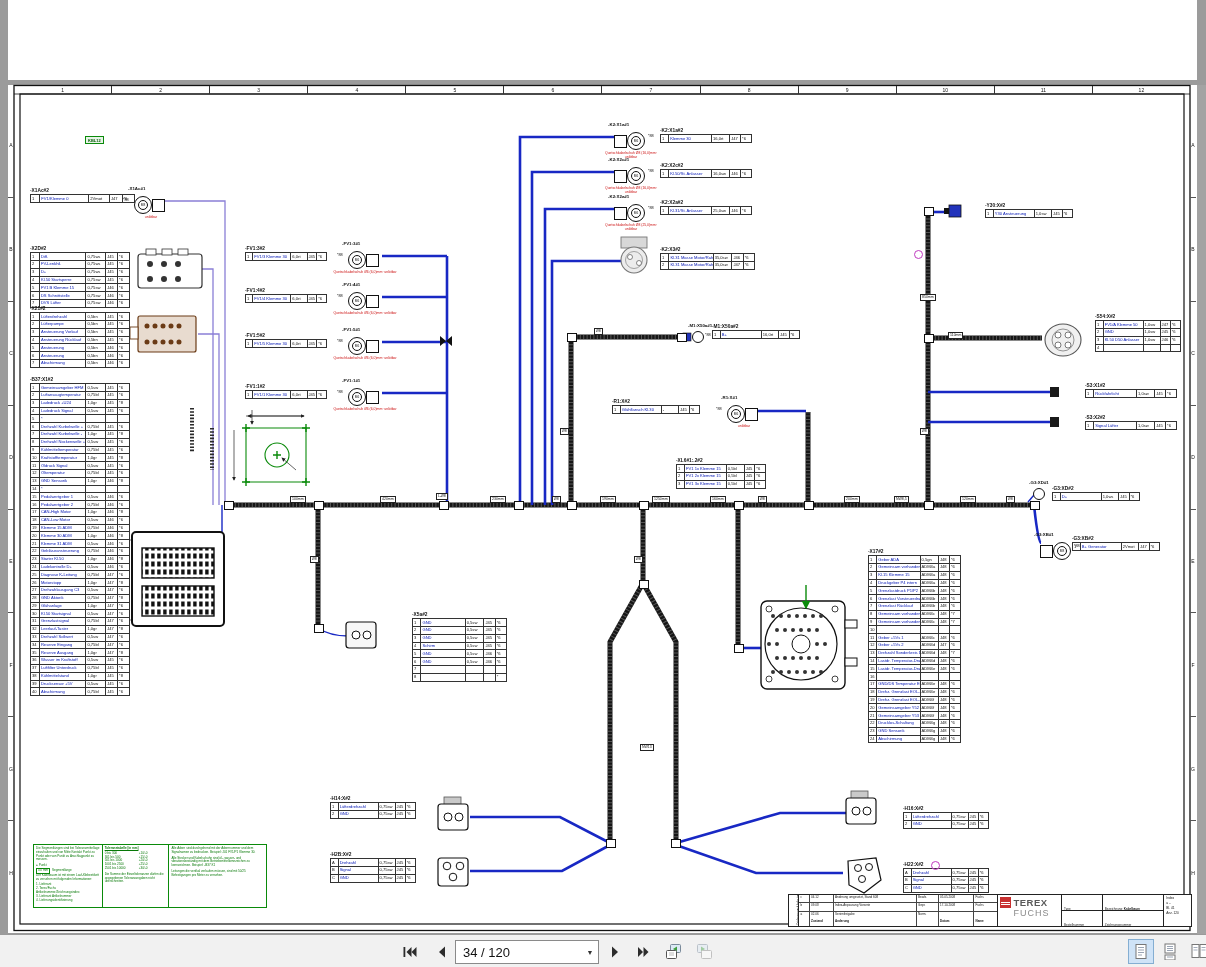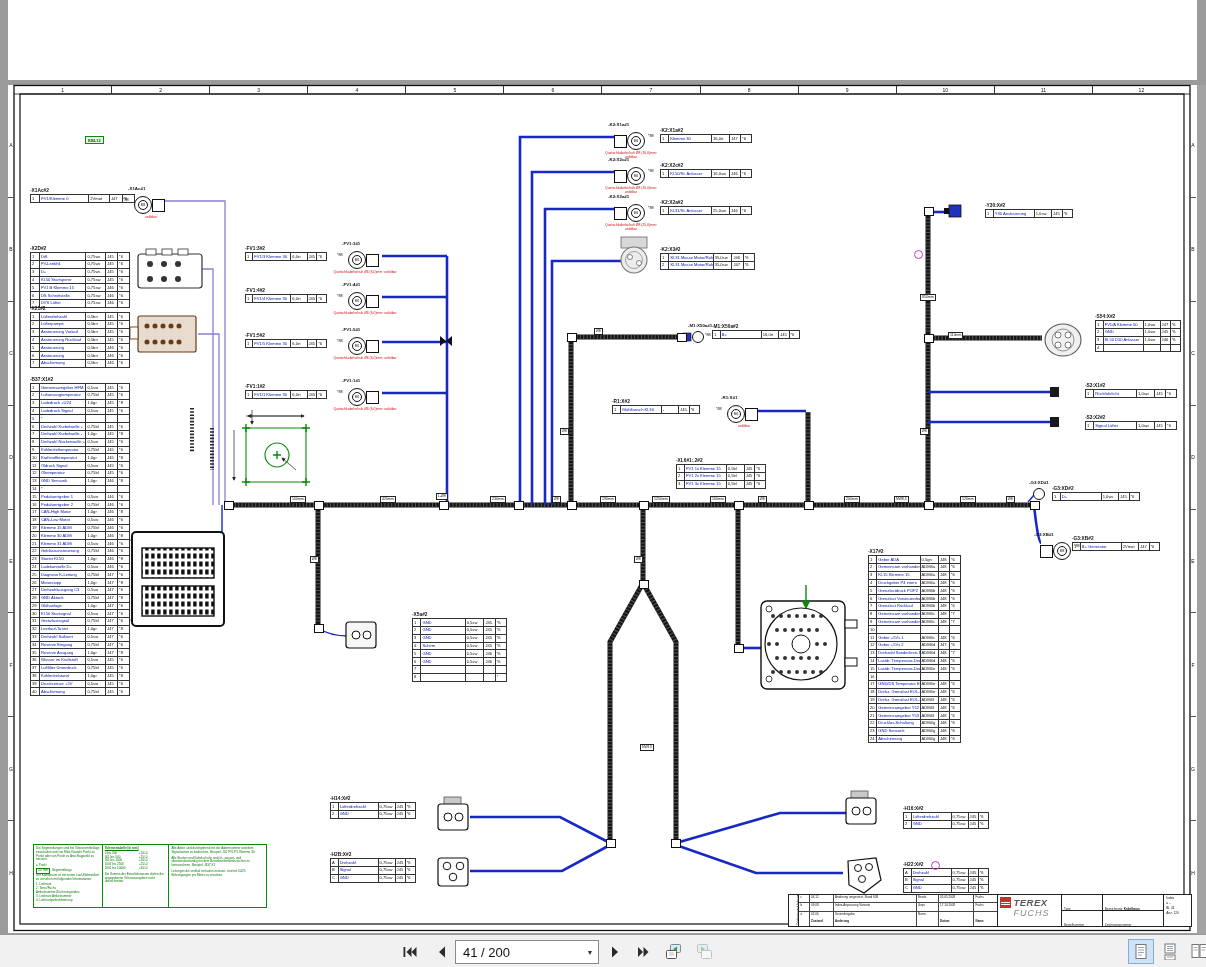--- a/index.html
+++ b/index.html
@@ -69,7 +69,7 @@
   .revrow span{font-size:3px;line-height:1;padding:1px 1px 0;overflow:hidden;white-space:nowrap;border-right:0.5px solid #444;}
   .rc0{width:8px;}.rc1{width:22px;}.rc2{width:84px;}.rc3{width:20px;}.rc4{width:34px;}.rc5{width:22px;border-right:none!important;}
   .revhdr span{font-size:3px;font-weight:bold;}
-  .brand{width:62px;border-right:0.7px solid #222;padding:2px 2px;font-style:italic;}
+  .brand{width:62px;border-right:0.7px solid #222;padding:2px 2px;}
   .tx-row{display:flex;align-items:center;gap:2px;}
   .tx-mark{width:9px;height:9px;background:repeating-linear-gradient(to bottom,#c83030 0,#c83030 1.7px,#fff 1.7px,#fff 2.4px);border:0.5px solid #c83030;}
   .tx-name{font-size:9.5px;font-weight:bold;color:#5a5a5a;letter-spacing:0.5px;}

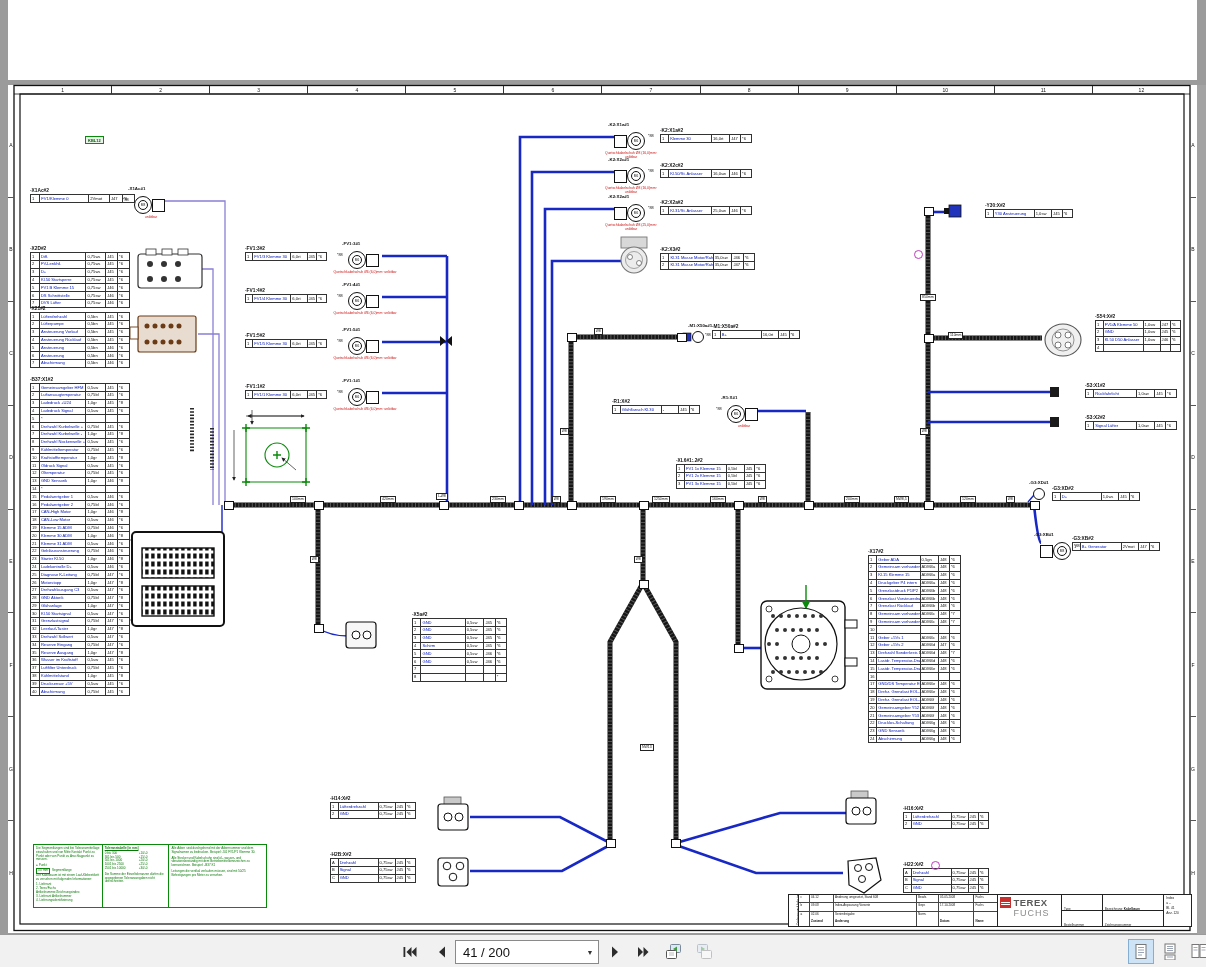--- a/index.html
+++ b/index.html
@@ -1895,7 +1895,7 @@
         </svg>
     </button>
     <div class="combo">
-      <span class="pval">41 / 200</span>
+      <span class="pval">34 / 120</span>
       <span class="carr">▼</span>
     </div>
     <button class="tb-btn" style="left:601px">

